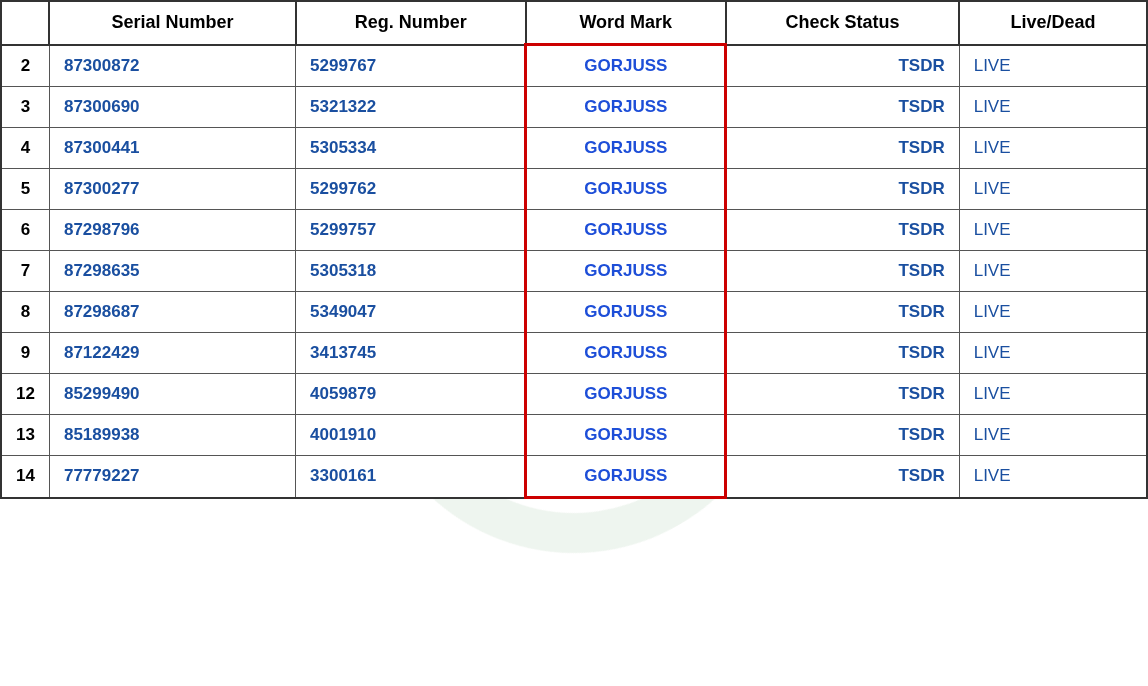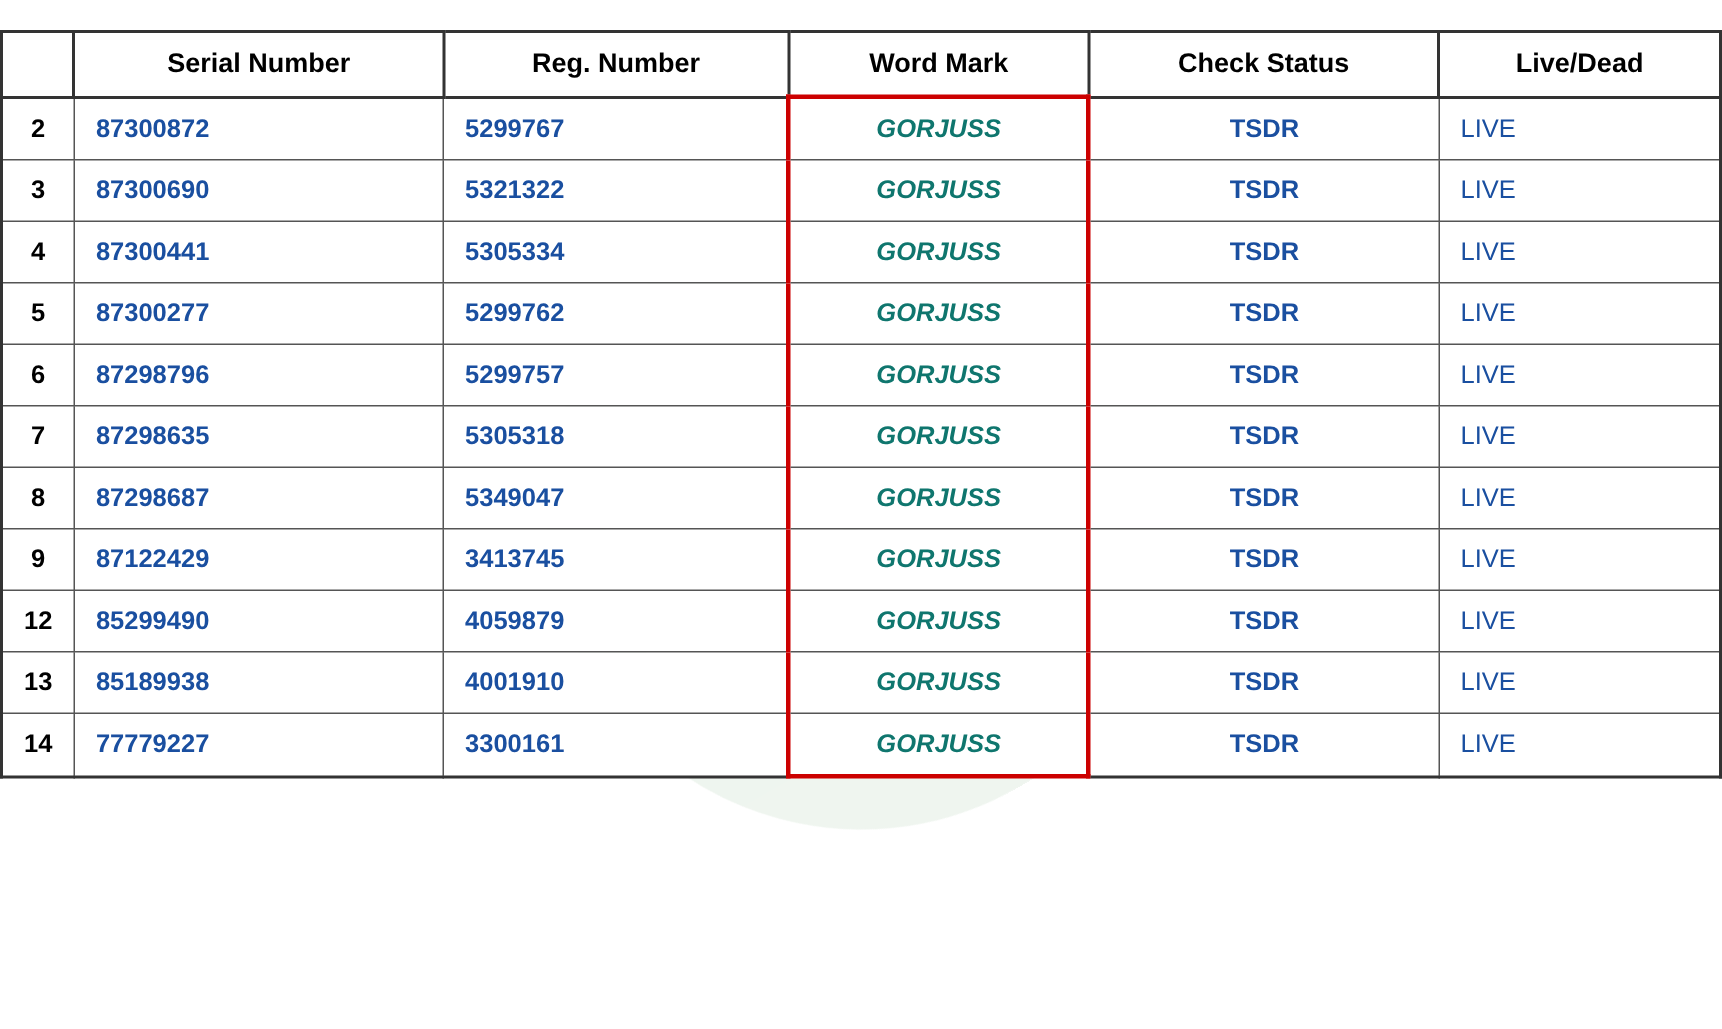--- a/index.html
+++ b/index.html
@@ -50,7 +50,6 @@
       padding: 0;
       position: relative;
       z-index: 1;
-      margin-top: 20px;
     }
 
     table {

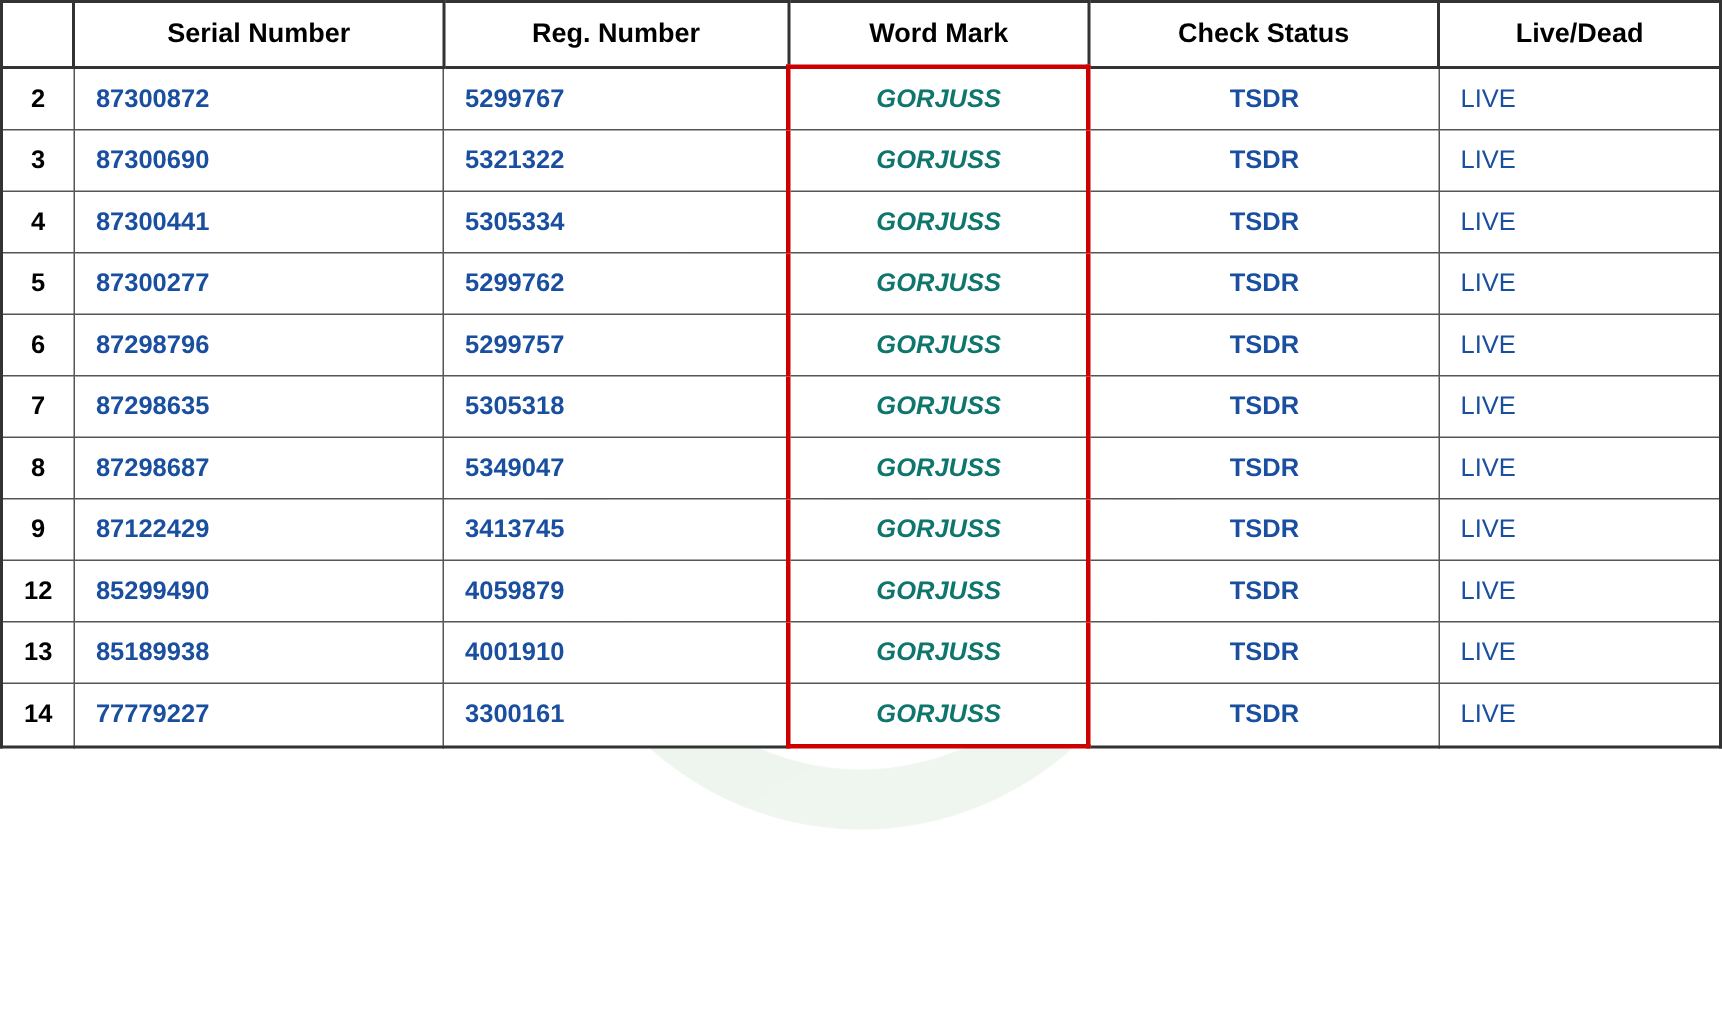--- a/index.html
+++ b/index.html
@@ -94,9 +94,8 @@
     }
 
     td.word-mark {
-      color: #0f766e;
-      text-align: center;
-      font-style: italic;
+      color: #1d4ed8;
+      text-align: center;
     }
 
     td.check-status {

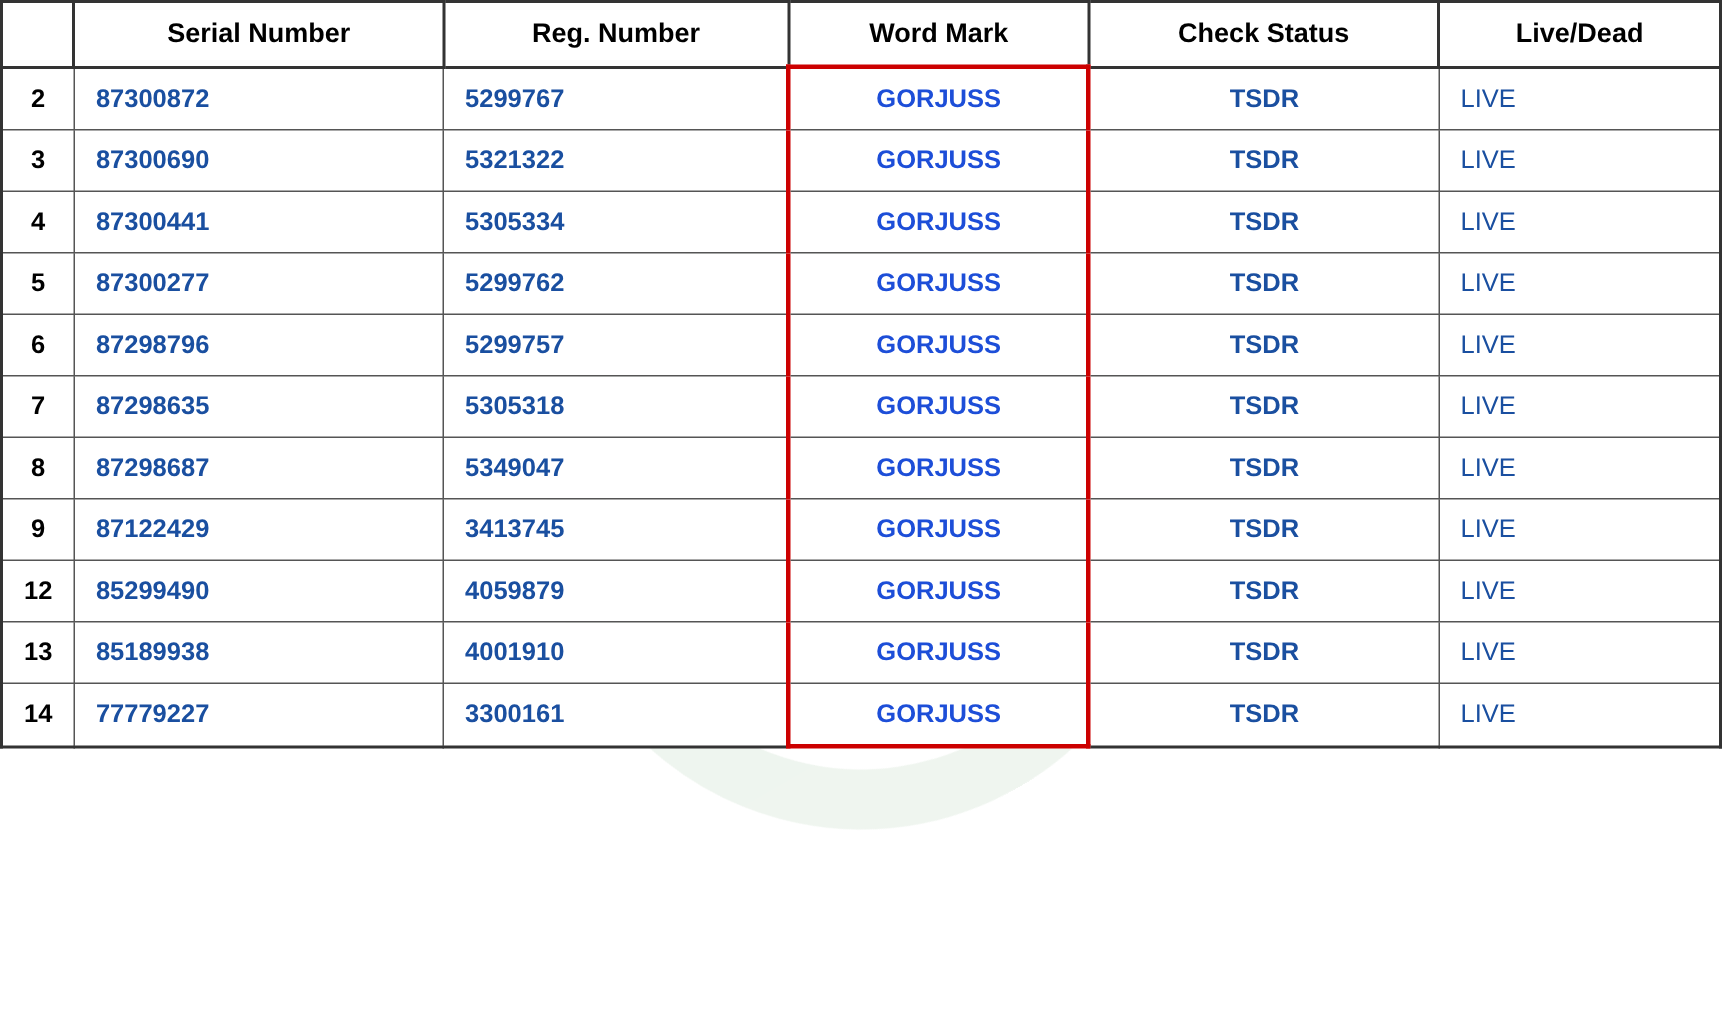--- a/index.html
+++ b/index.html
@@ -100,7 +100,7 @@
 
     td.check-status {
       color: #1a4fa0;
-      text-align: center;
+      text-align: right;
     }
 
     td.live-dead {

